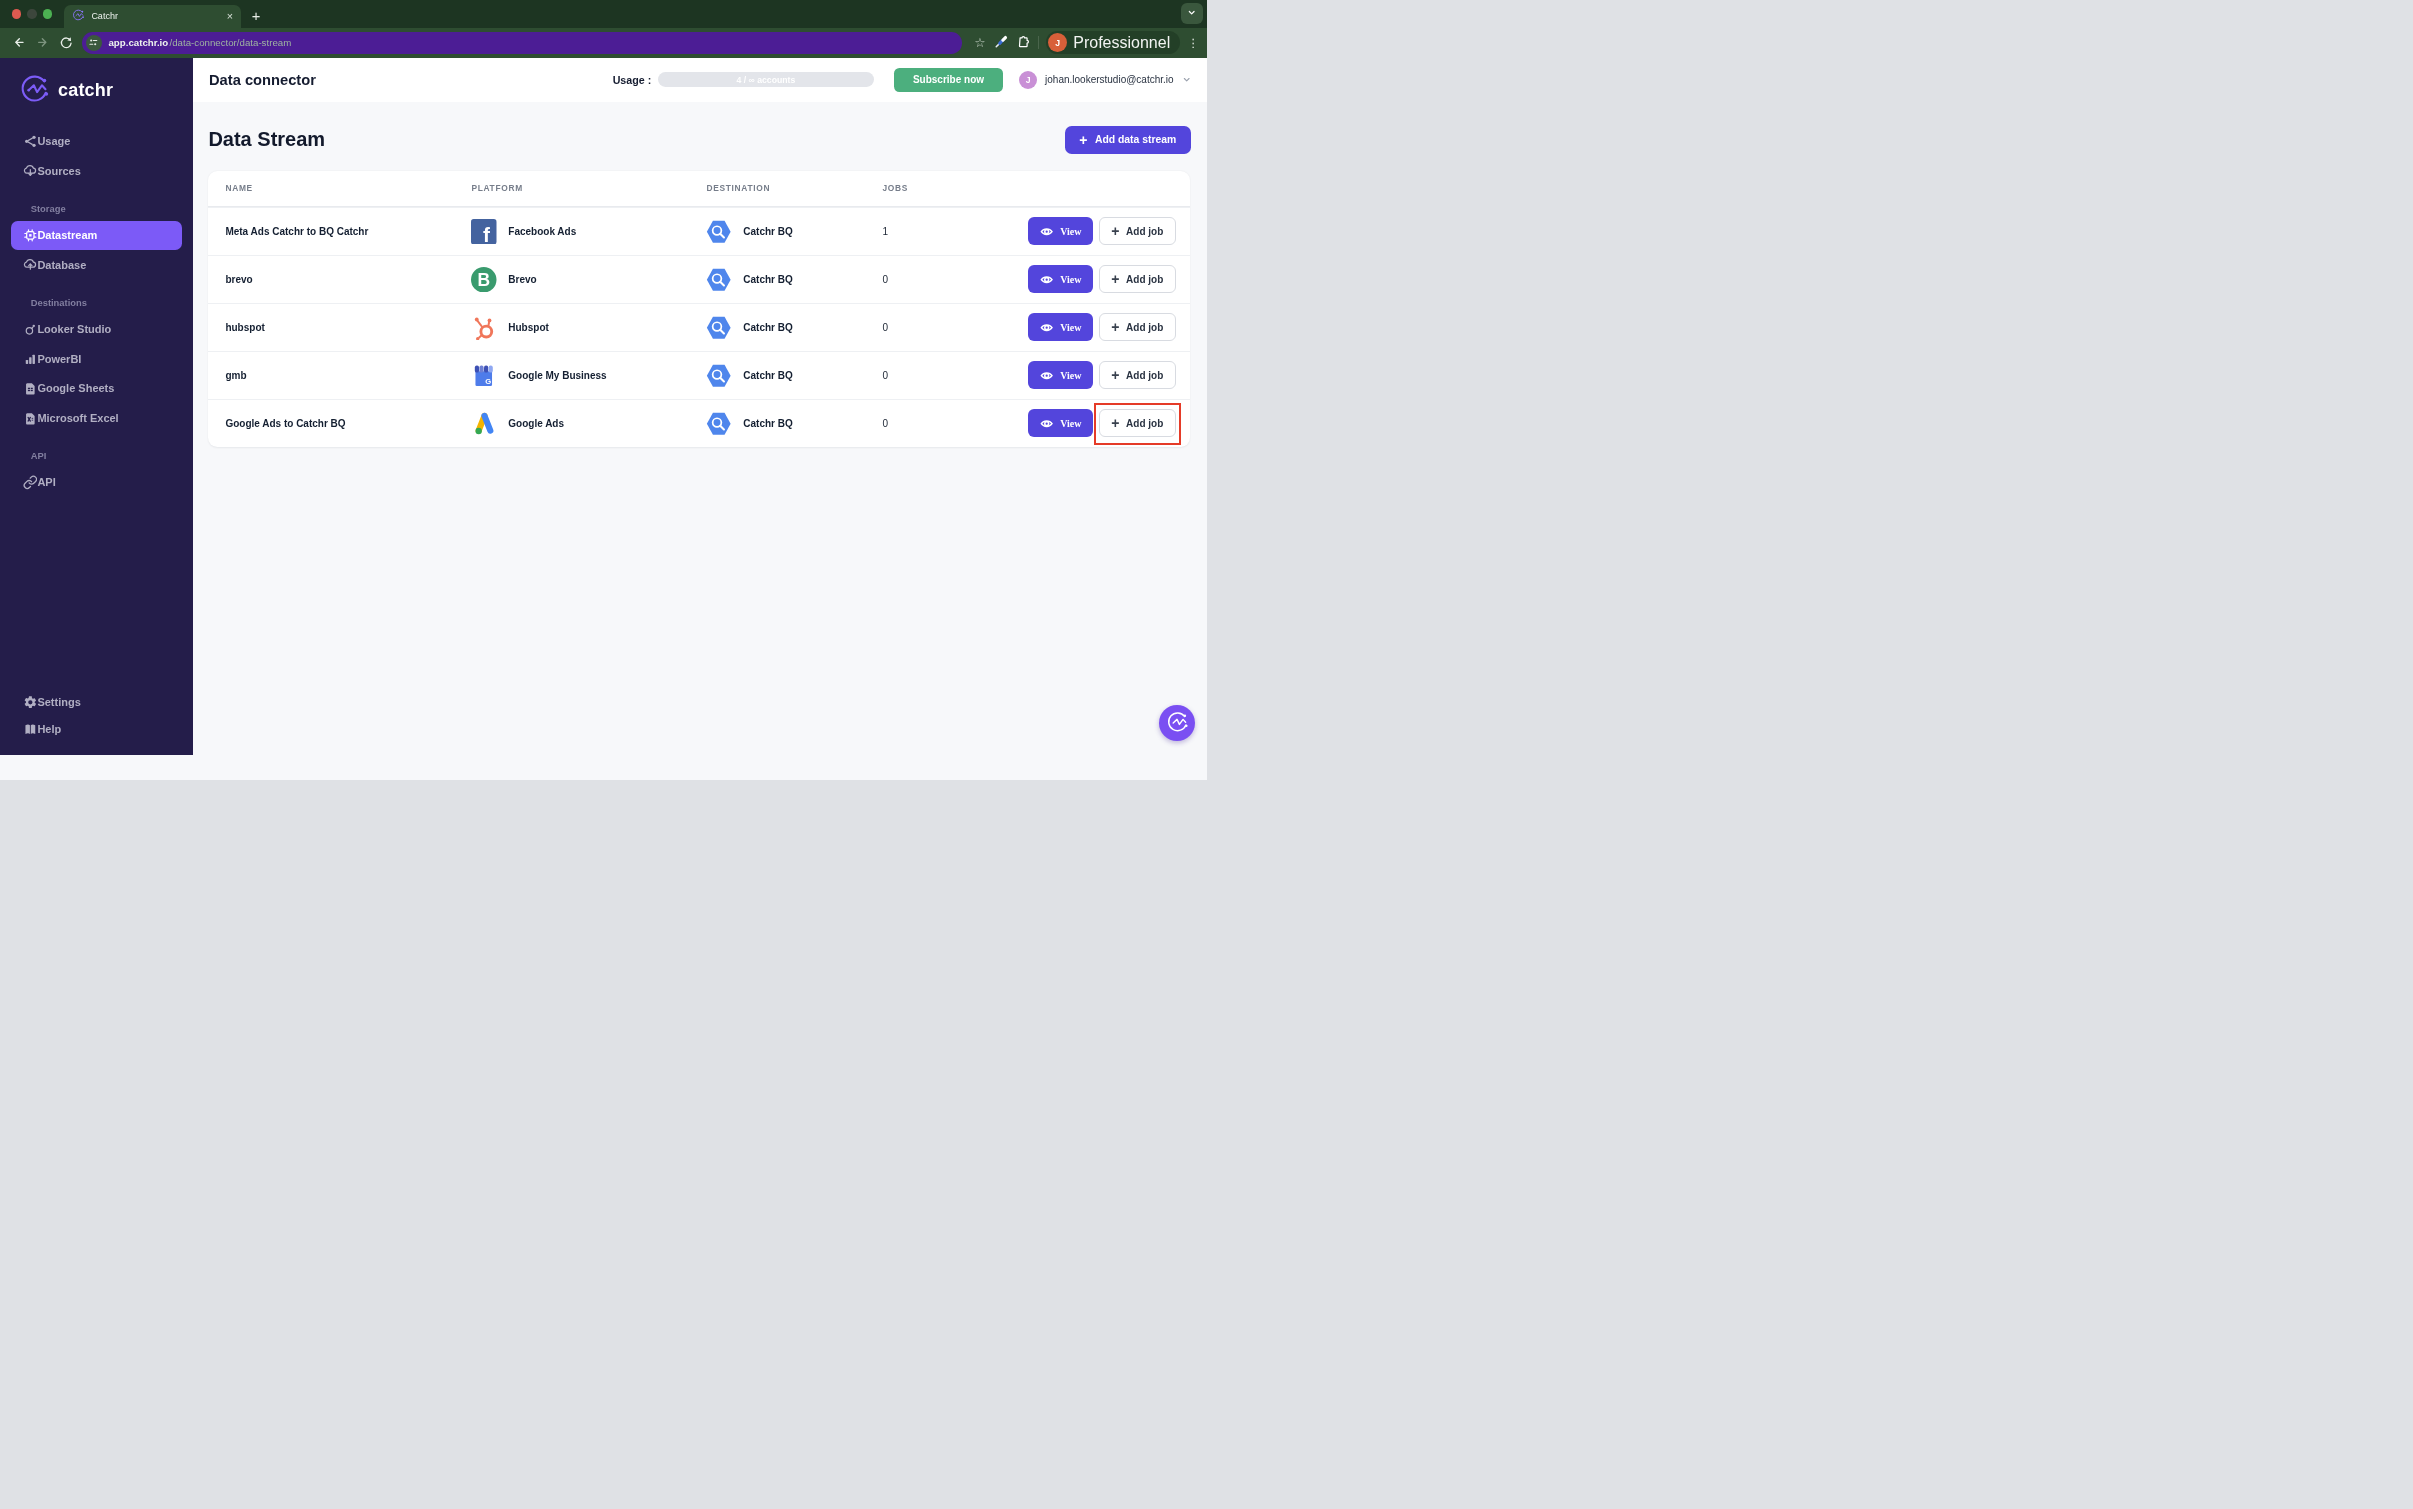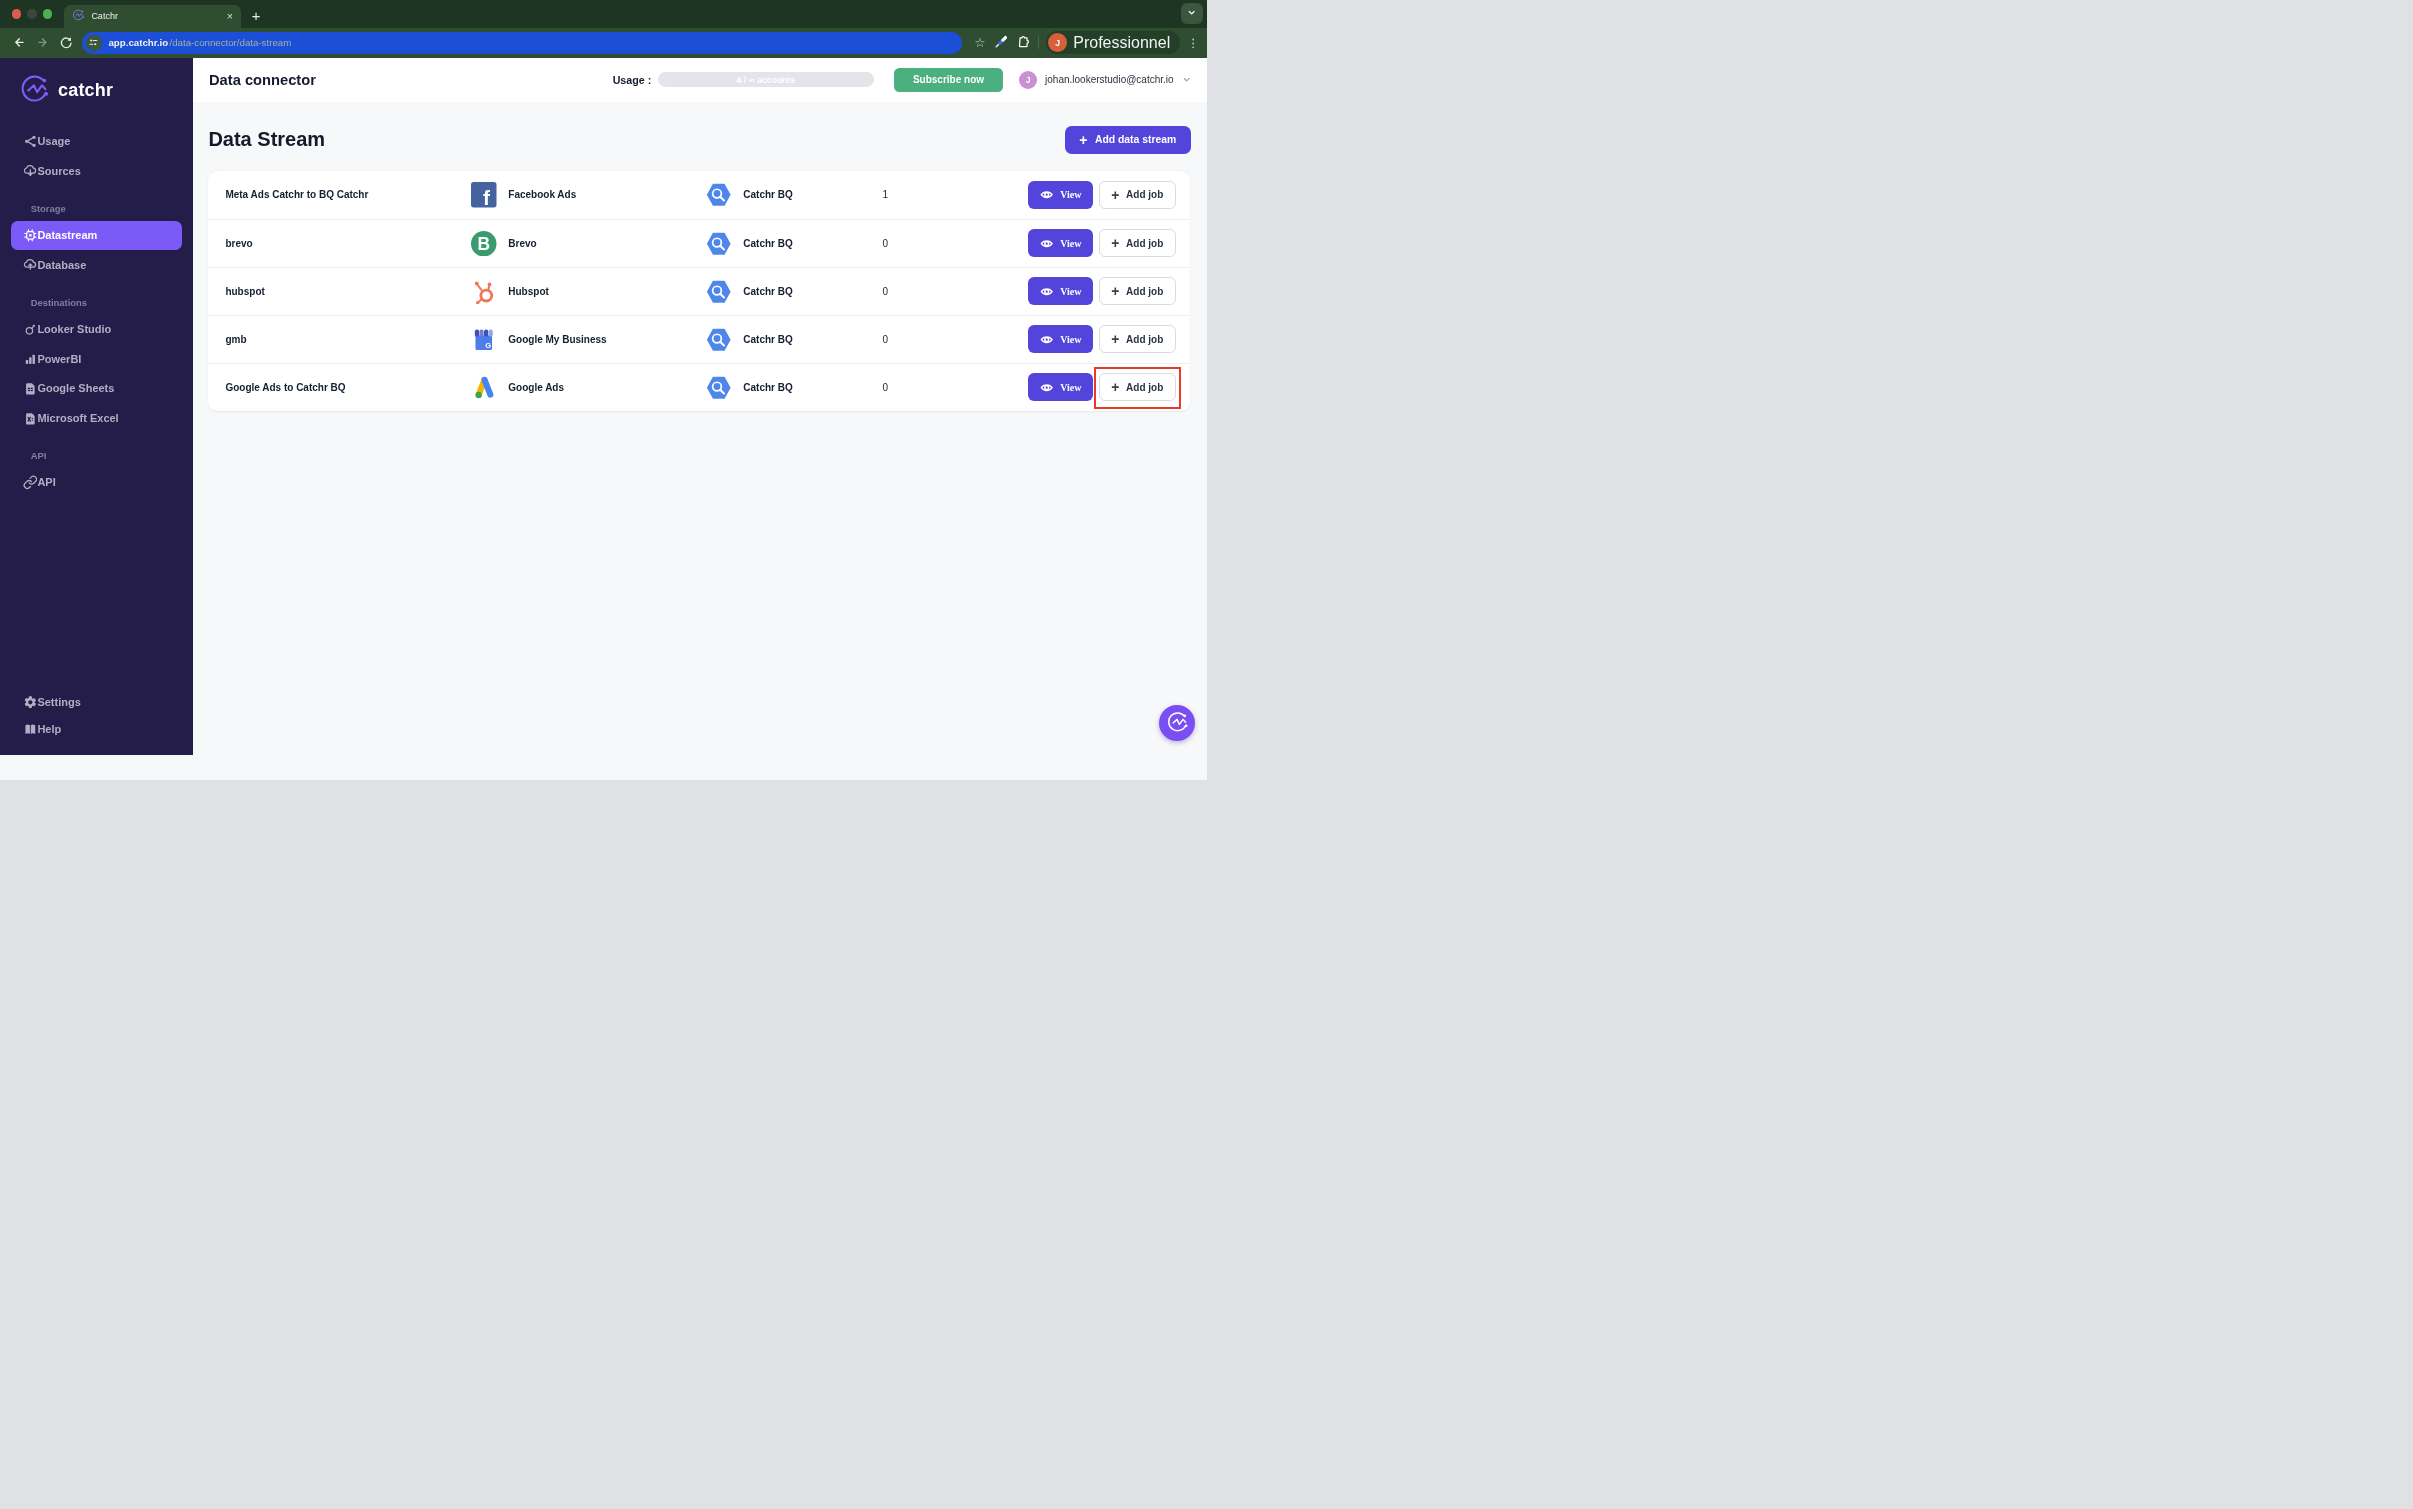--- a/index.html
+++ b/index.html
@@ -21,7 +21,7 @@
   .toolbar{height:29.5px;background:#2e4d31;display:flex;align-items:center;padding:0 8px;}
   .nav-ico{width:23px;height:23px;display:grid;place-items:center;color:#e9efe9;}
   .nav-ico.dim{color:#7d947f;}
-  .urlbar{flex:1;height:21.5px;background:#1d4ed8;border-radius:10.7px;display:flex;align-items:center;
+  .urlbar{flex:1;height:21.5px;background:#4c1d95;border-radius:10.7px;display:flex;align-items:center;
           gap:6.7px;padding:0 4px 0 3.4px;margin:0 12px 0 5.4px;}
   .tune-wrap{width:16px;height:16px;border-radius:50%;background:#3b583e;display:grid;place-items:center;color:#e6ece6;}
   .url-host{color:#eef3ee;font-size:9.7px;font-weight:600;}

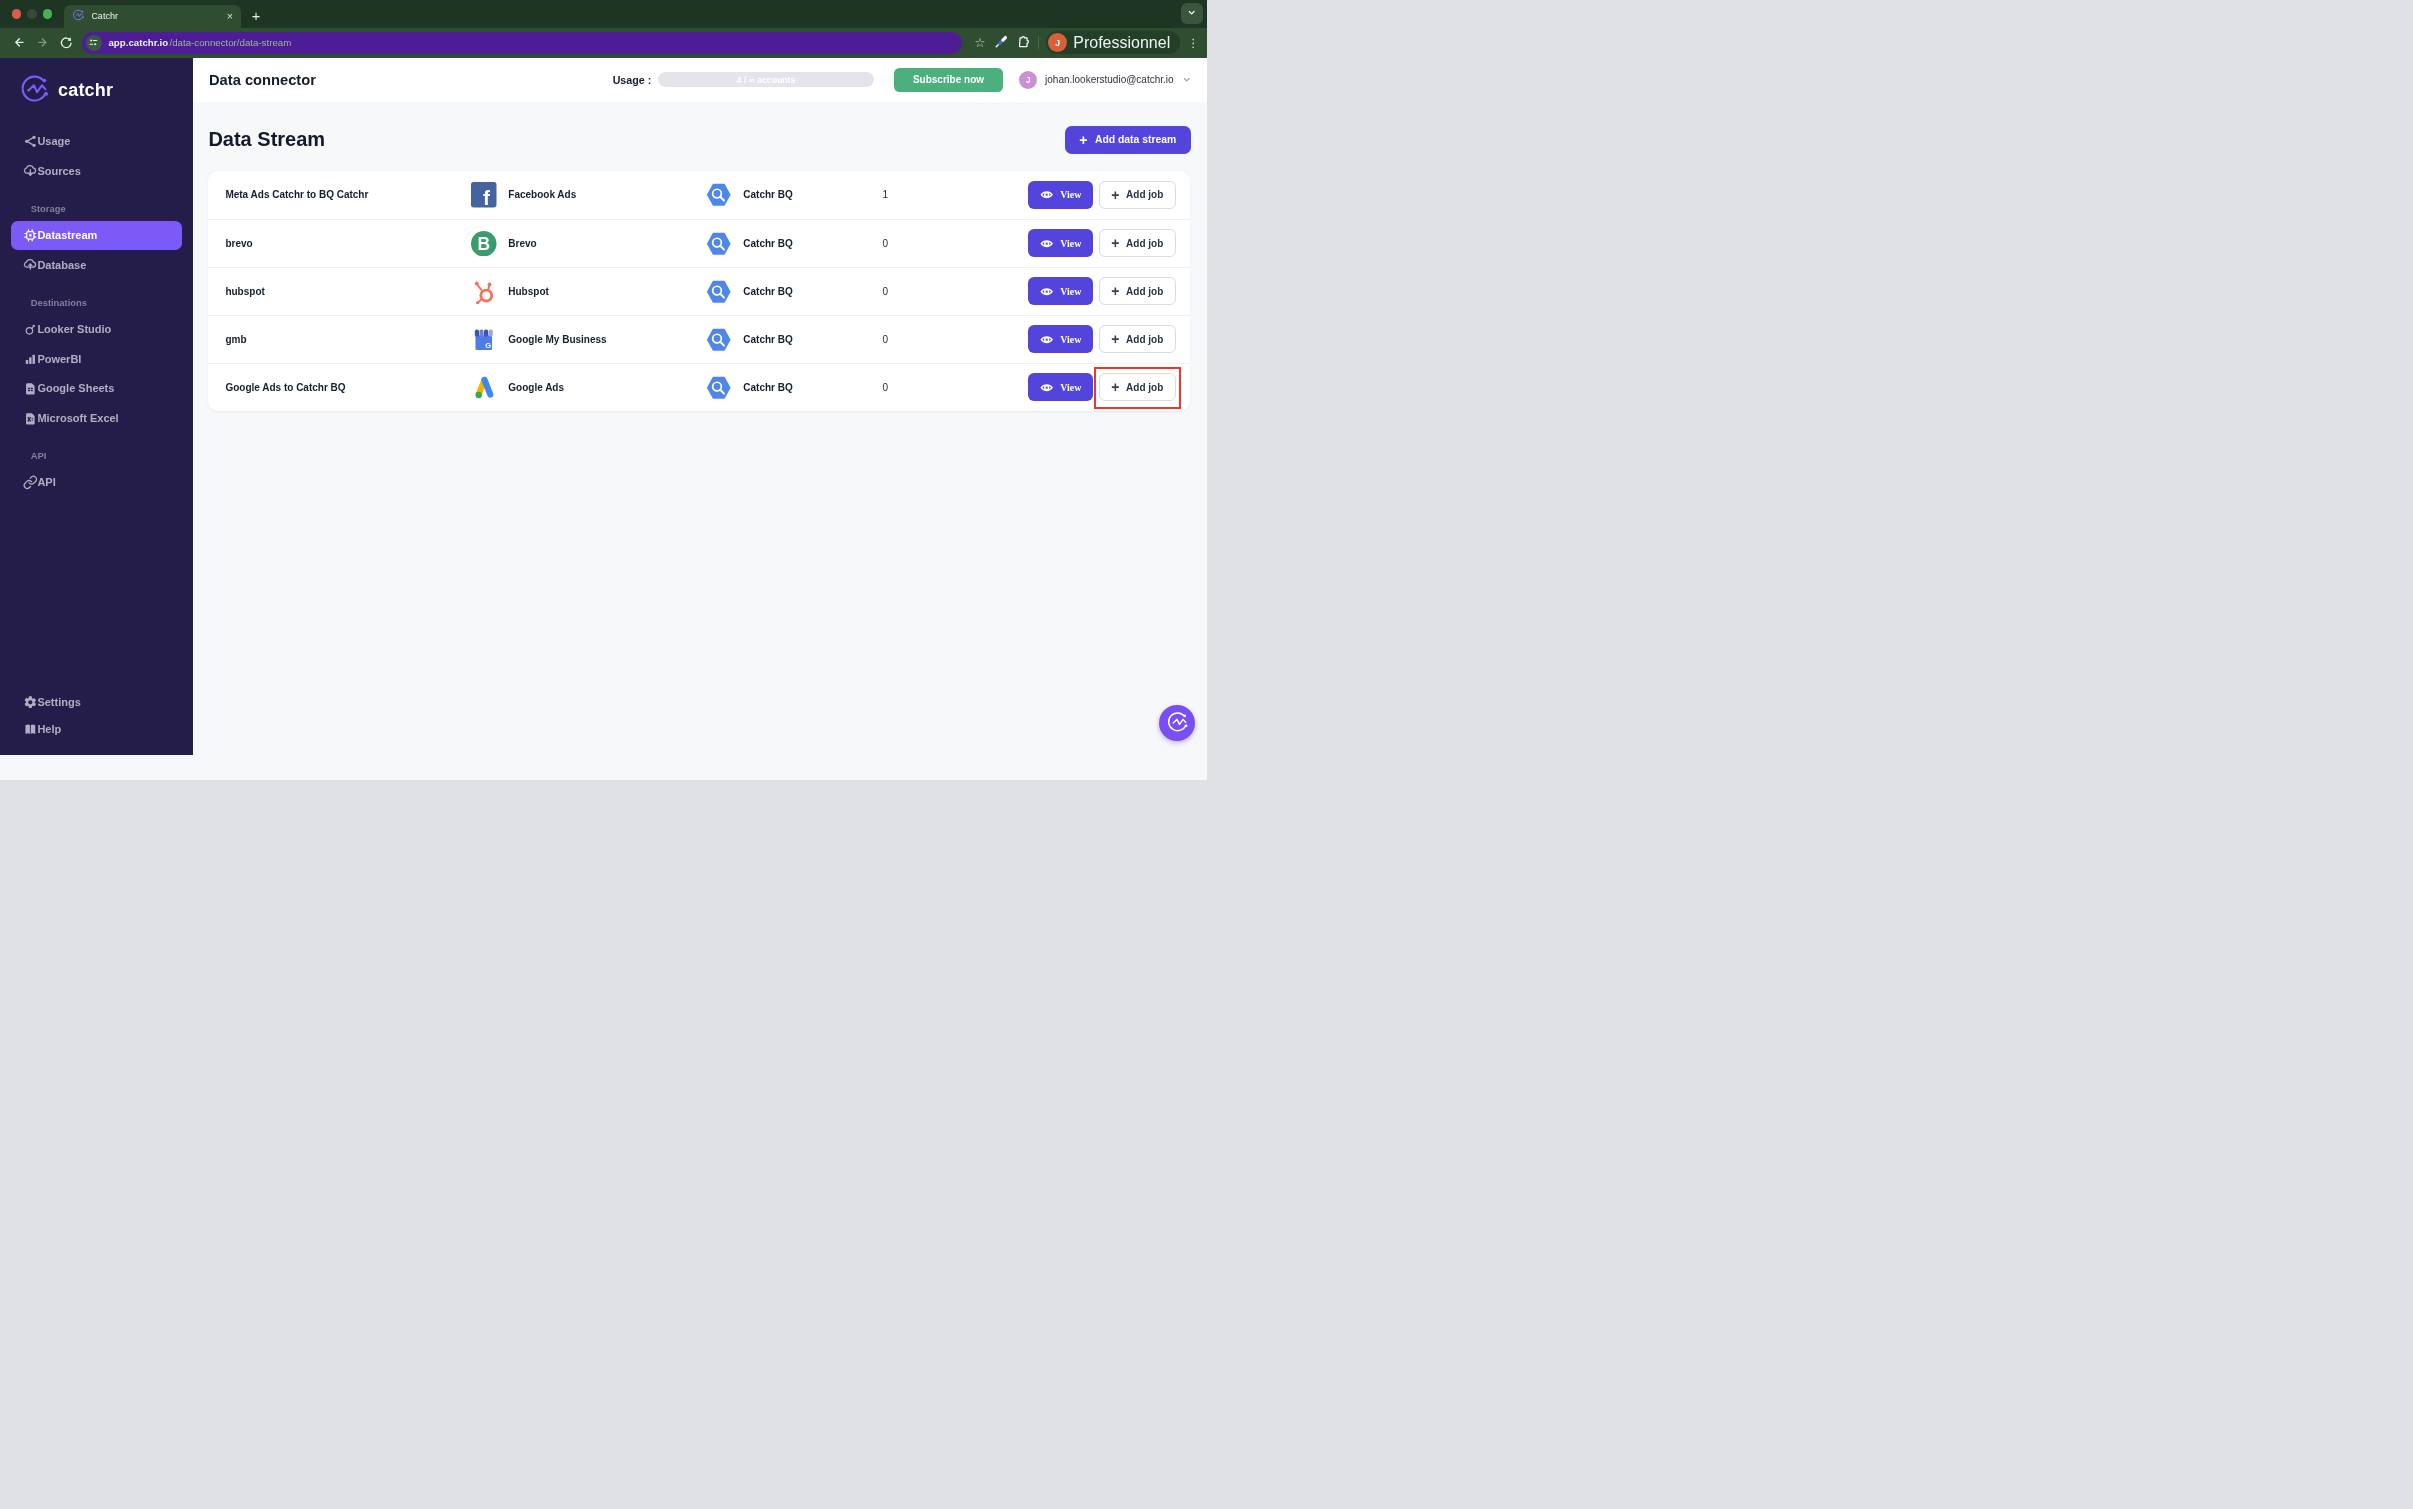--- a/index.html
+++ b/index.html
@@ -361,6 +361,13 @@
         </div>
 
         <div class="card">
+          <div class="trow thead">
+            <span class="th">NAME</span>
+            <span class="th">PLATFORM</span>
+            <span class="th">DESTINATION</span>
+            <span class="th">JOBS</span>
+            <span></span>
+          </div>
 
           <div class="trow row">
             <span class="cell-name">Meta Ads Catchr to BQ Catchr</span>

